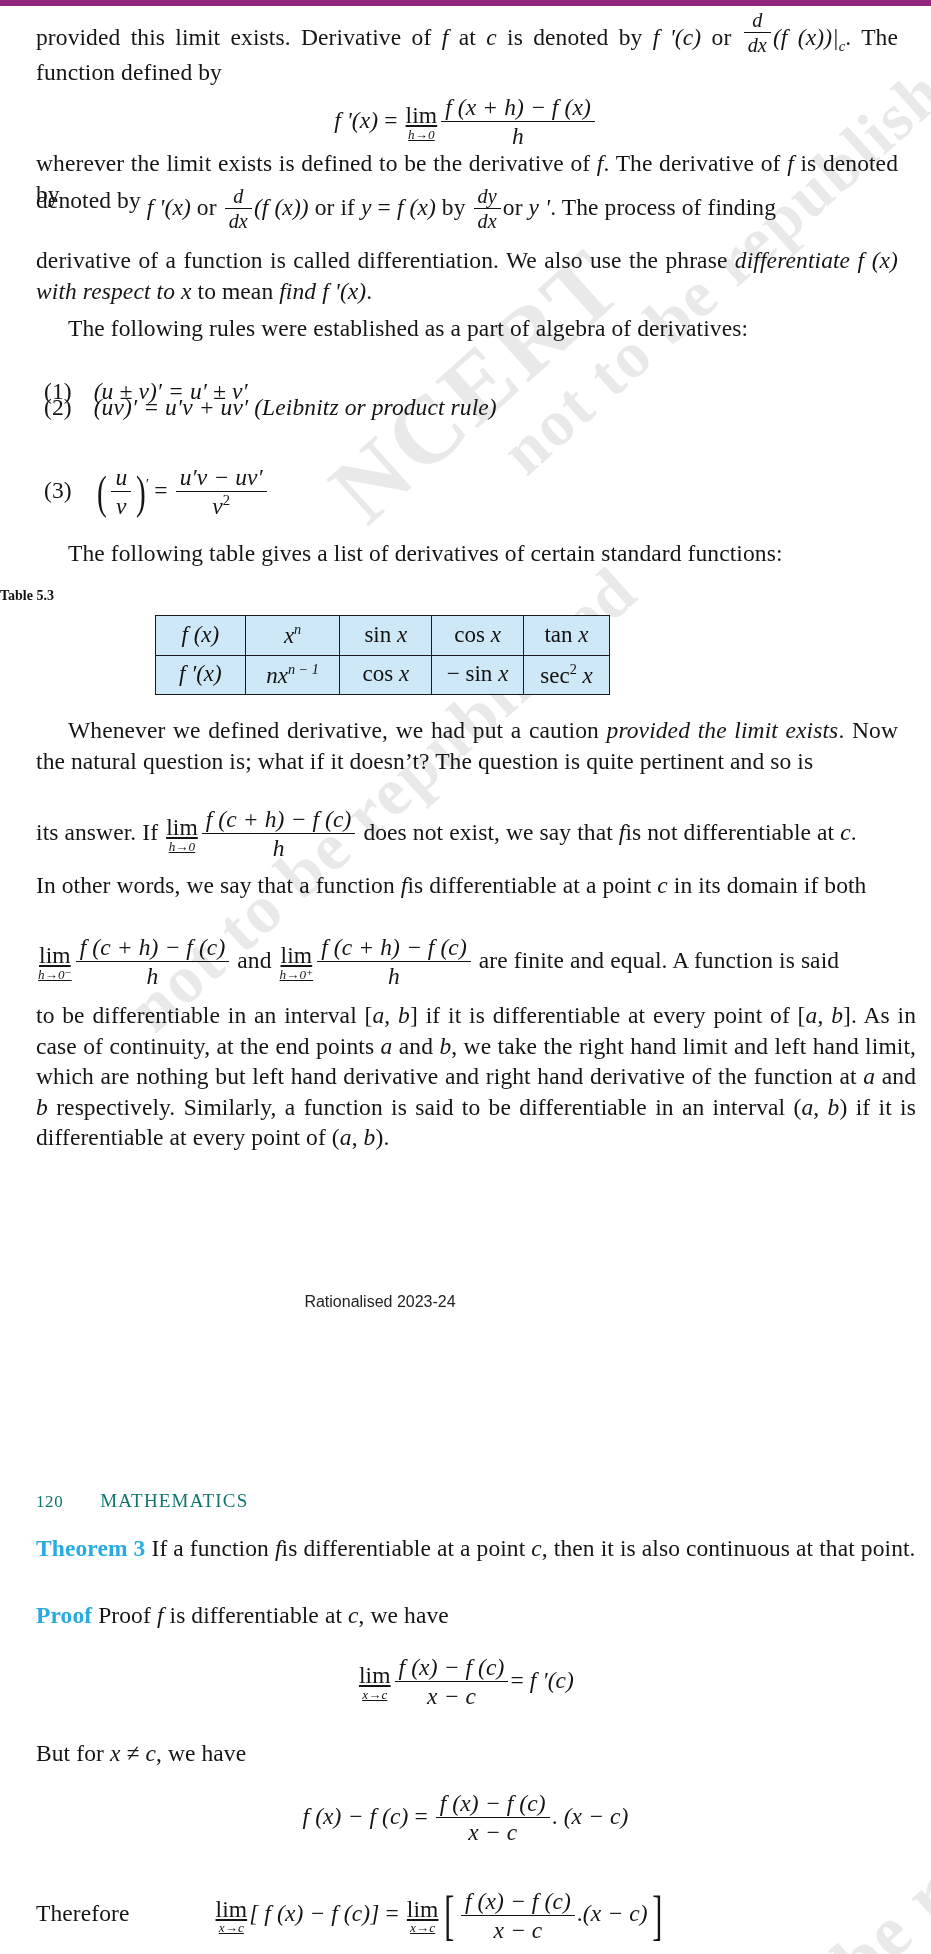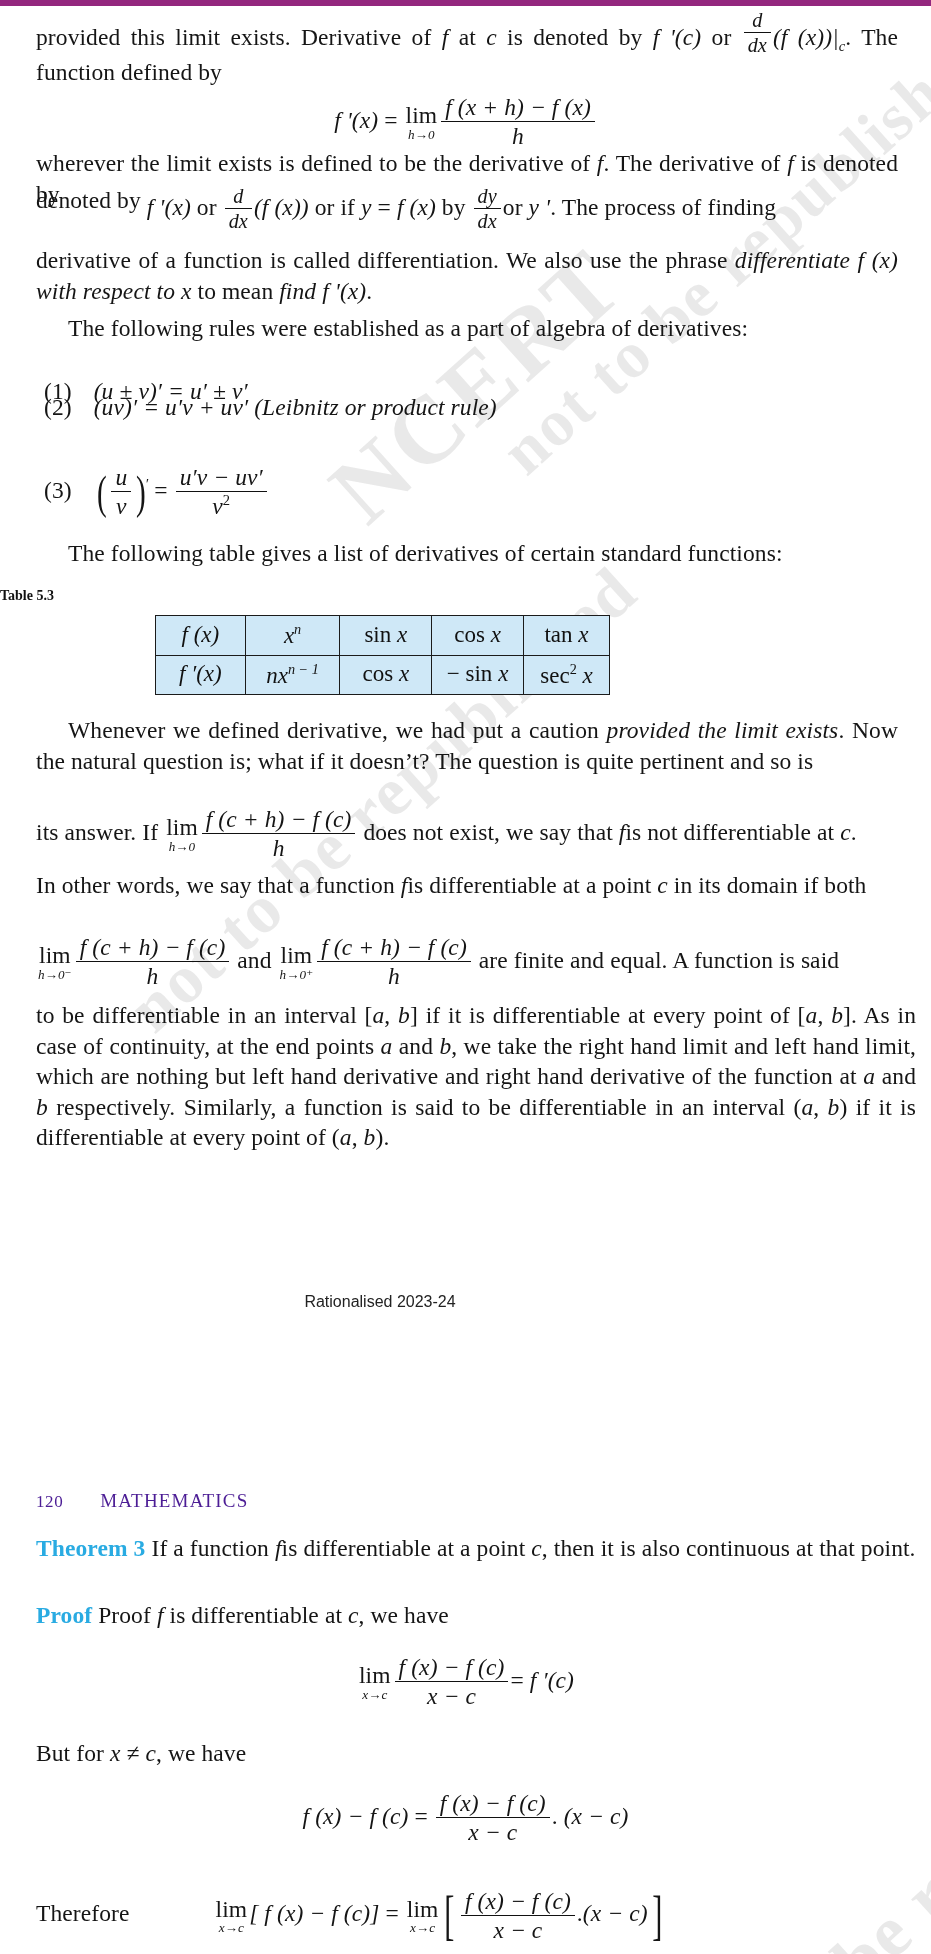--- a/index.html
+++ b/index.html
@@ -30,7 +30,7 @@
   .frac .den { display:block; padding:0 4px; line-height:1.2; }
   .fs { font-size:0.86em; }
 
-  .limwrap { display:inline-block; vertical-align:middle; text-align:center; margin:16px 2px;}
+  .limwrap { display:inline-block; vertical-align:middle; text-align:center; margin:16px 2px;text-decoration:underline;}
   .limwrap .lw { display:block; font-style:normal; line-height:1.0; }
   .limwrap .sub { display:block; font-size:0.56em; line-height:1.0; font-style:italic; }
 

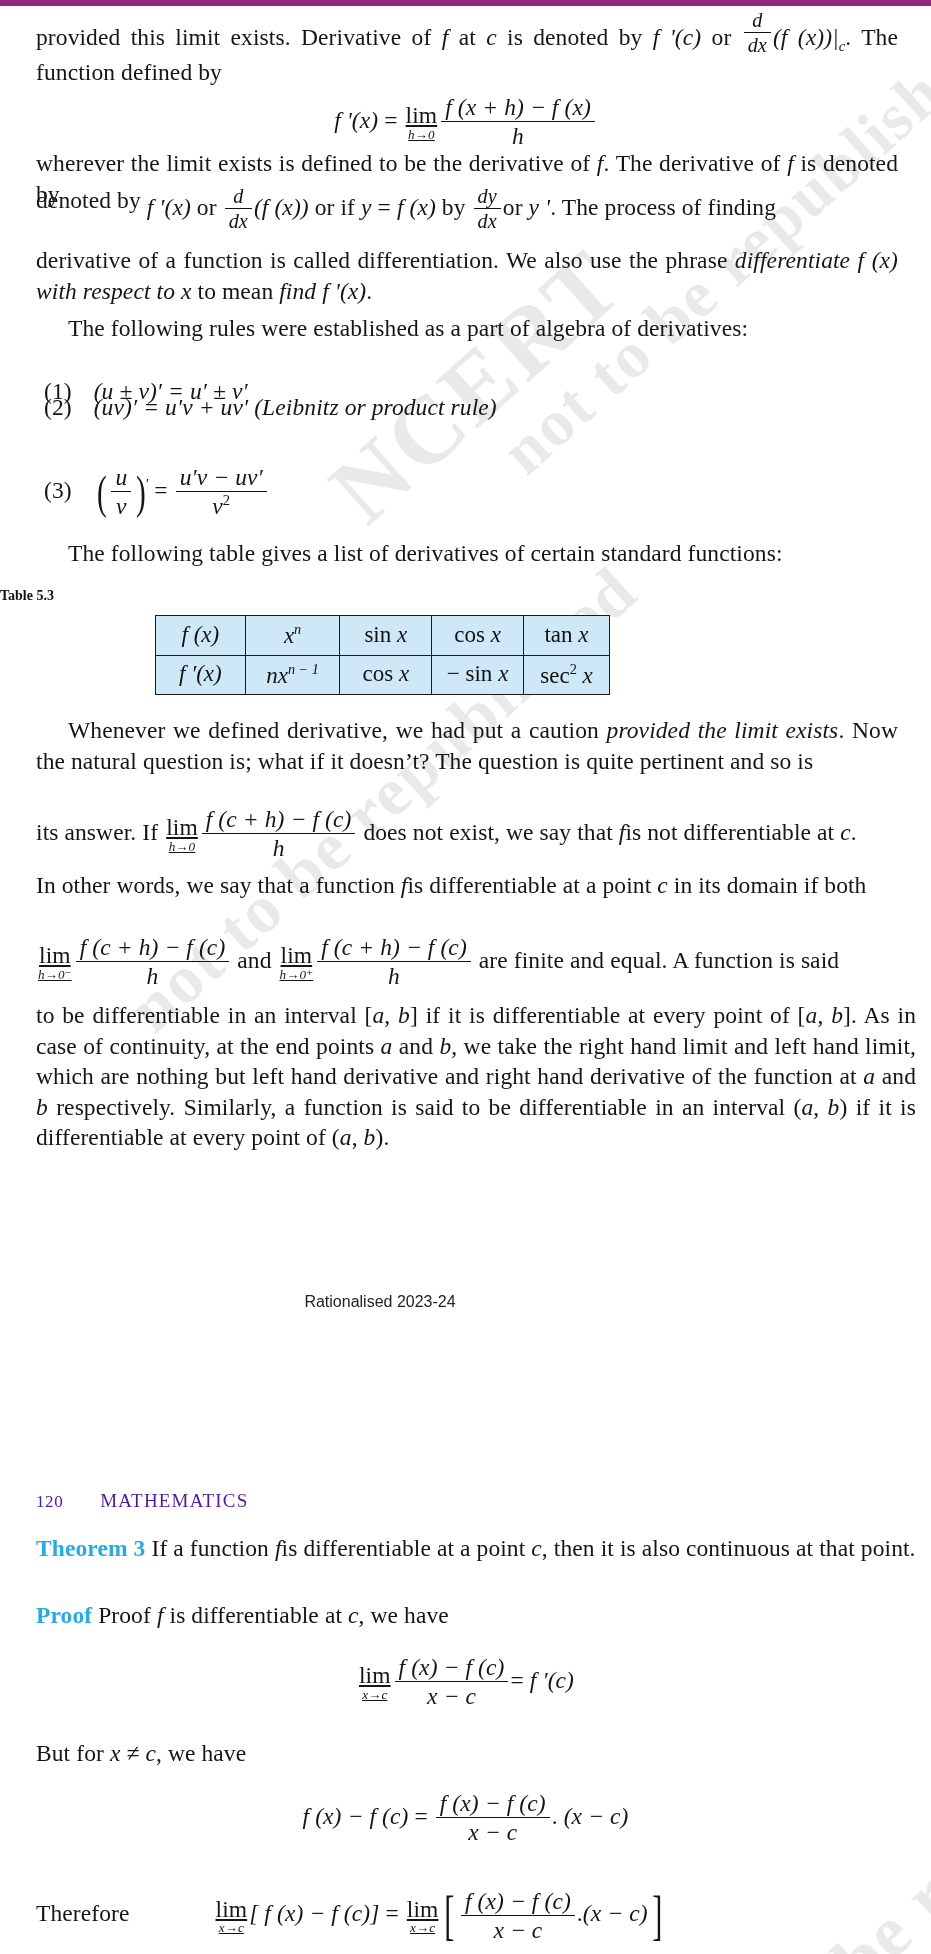--- a/index.html
+++ b/index.html
@@ -52,7 +52,7 @@
 
   
   .thmlabel { color:#29abe2; font-weight:bold; }
-  .pagehdr { font-size:17px; letter-spacing:0.6px; color:#4c1d95; }
+  .pagehdr { font-size:17px; letter-spacing:0.6px; color:#0f766e; }
   .pagehdr .num { font-size:17px; }
   .pagehdr .ttl { margin-left:32px; font-size:19px; letter-spacing:1.2px; }
 

